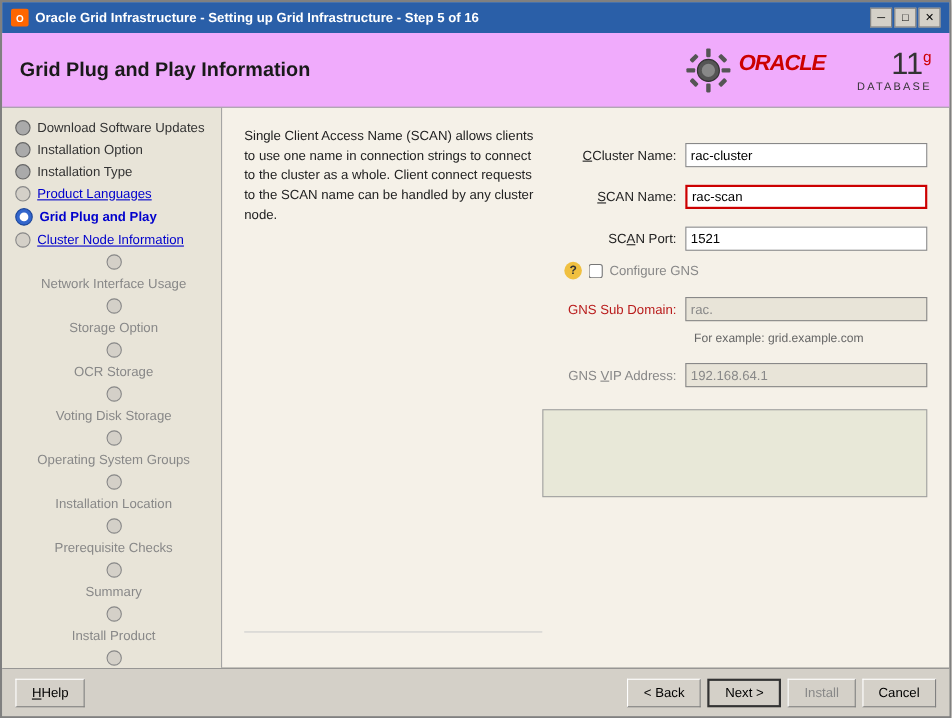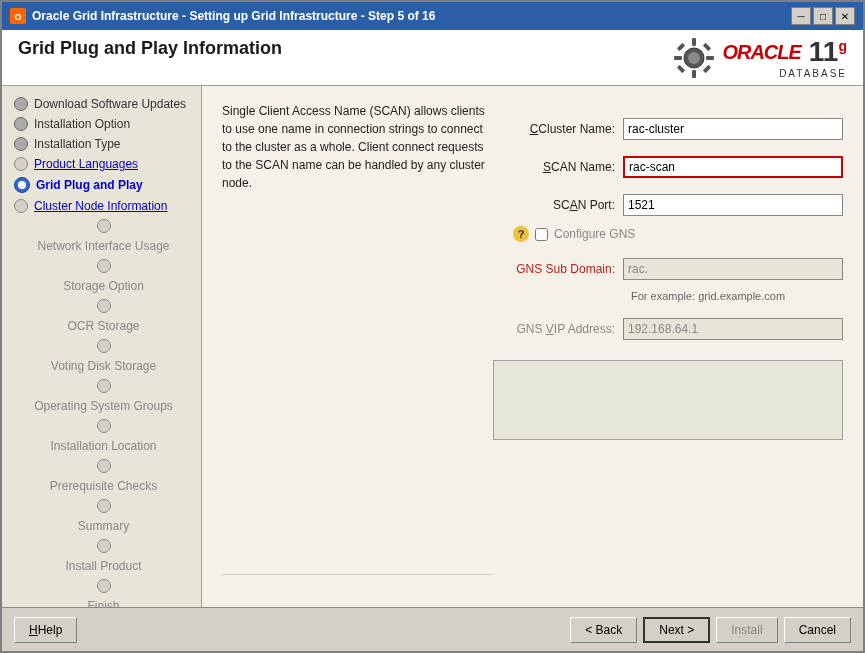--- a/index.html
+++ b/index.html
@@ -66,13 +66,14 @@
       justify-content: center;
     }
     .header {
-      background: #ffffff;
+      background: #f0abfc;
       padding: 8px 16px;
       display: flex;
+      align-items: center;
       justify-content: space-between;
       border-bottom: 1px solid #a0a0a0;
       flex-shrink: 0;
-      height: 56px;
+      height: 68px;
     }
     .header-title {
       font-size: 18px;

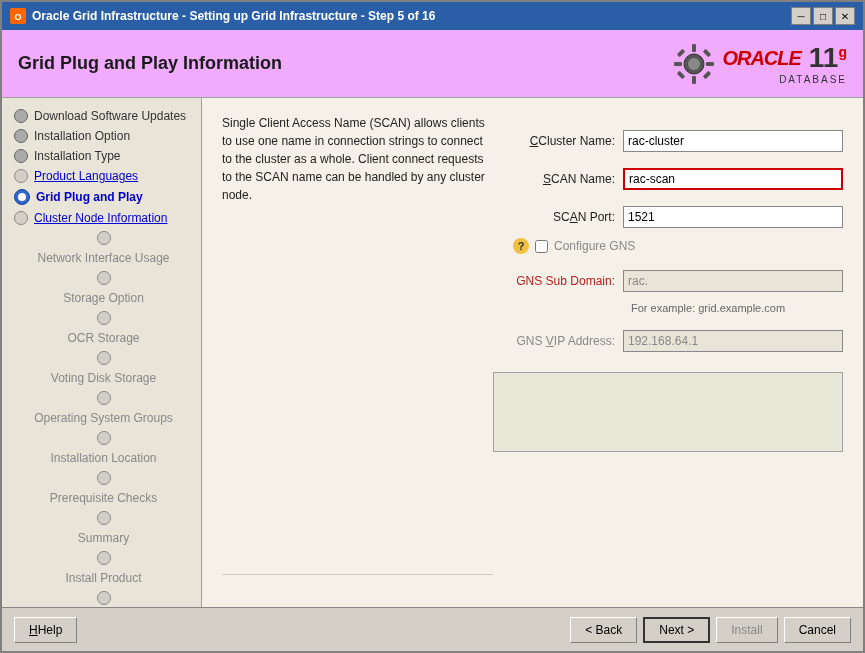--- a/index.html
+++ b/index.html
@@ -110,6 +110,7 @@
     .oracle-logo-row {
       display: flex;
       align-items: center;
+      gap: 40px;
     }
     .content-area {
       display: flex;

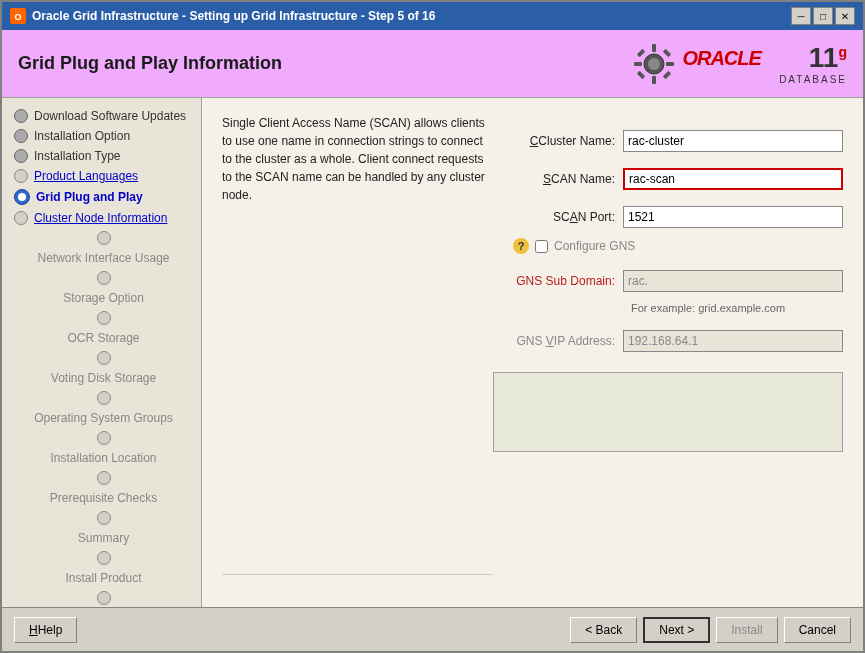--- a/index.html
+++ b/index.html
@@ -342,7 +342,7 @@
       <div class="oracle-logo-right">
         <div class="oracle-logo-row">
           <span class="oracle-brand">ORACLE</span>
-          <span style="font-size:28px;font-weight:bold;color:#333;margin-left:8px;">11<sup style="font-size:14px;color:#cc0000;">g</sup></span>
+          <span style="font-size:28px;font-weight:normal;color:#333;margin-left:20px;">11<sup style="font-size:14px;color:#cc0000;">g</sup></span>
         </div>
         <div class="oracle-db-text">DATABASE</div>
       </div>

